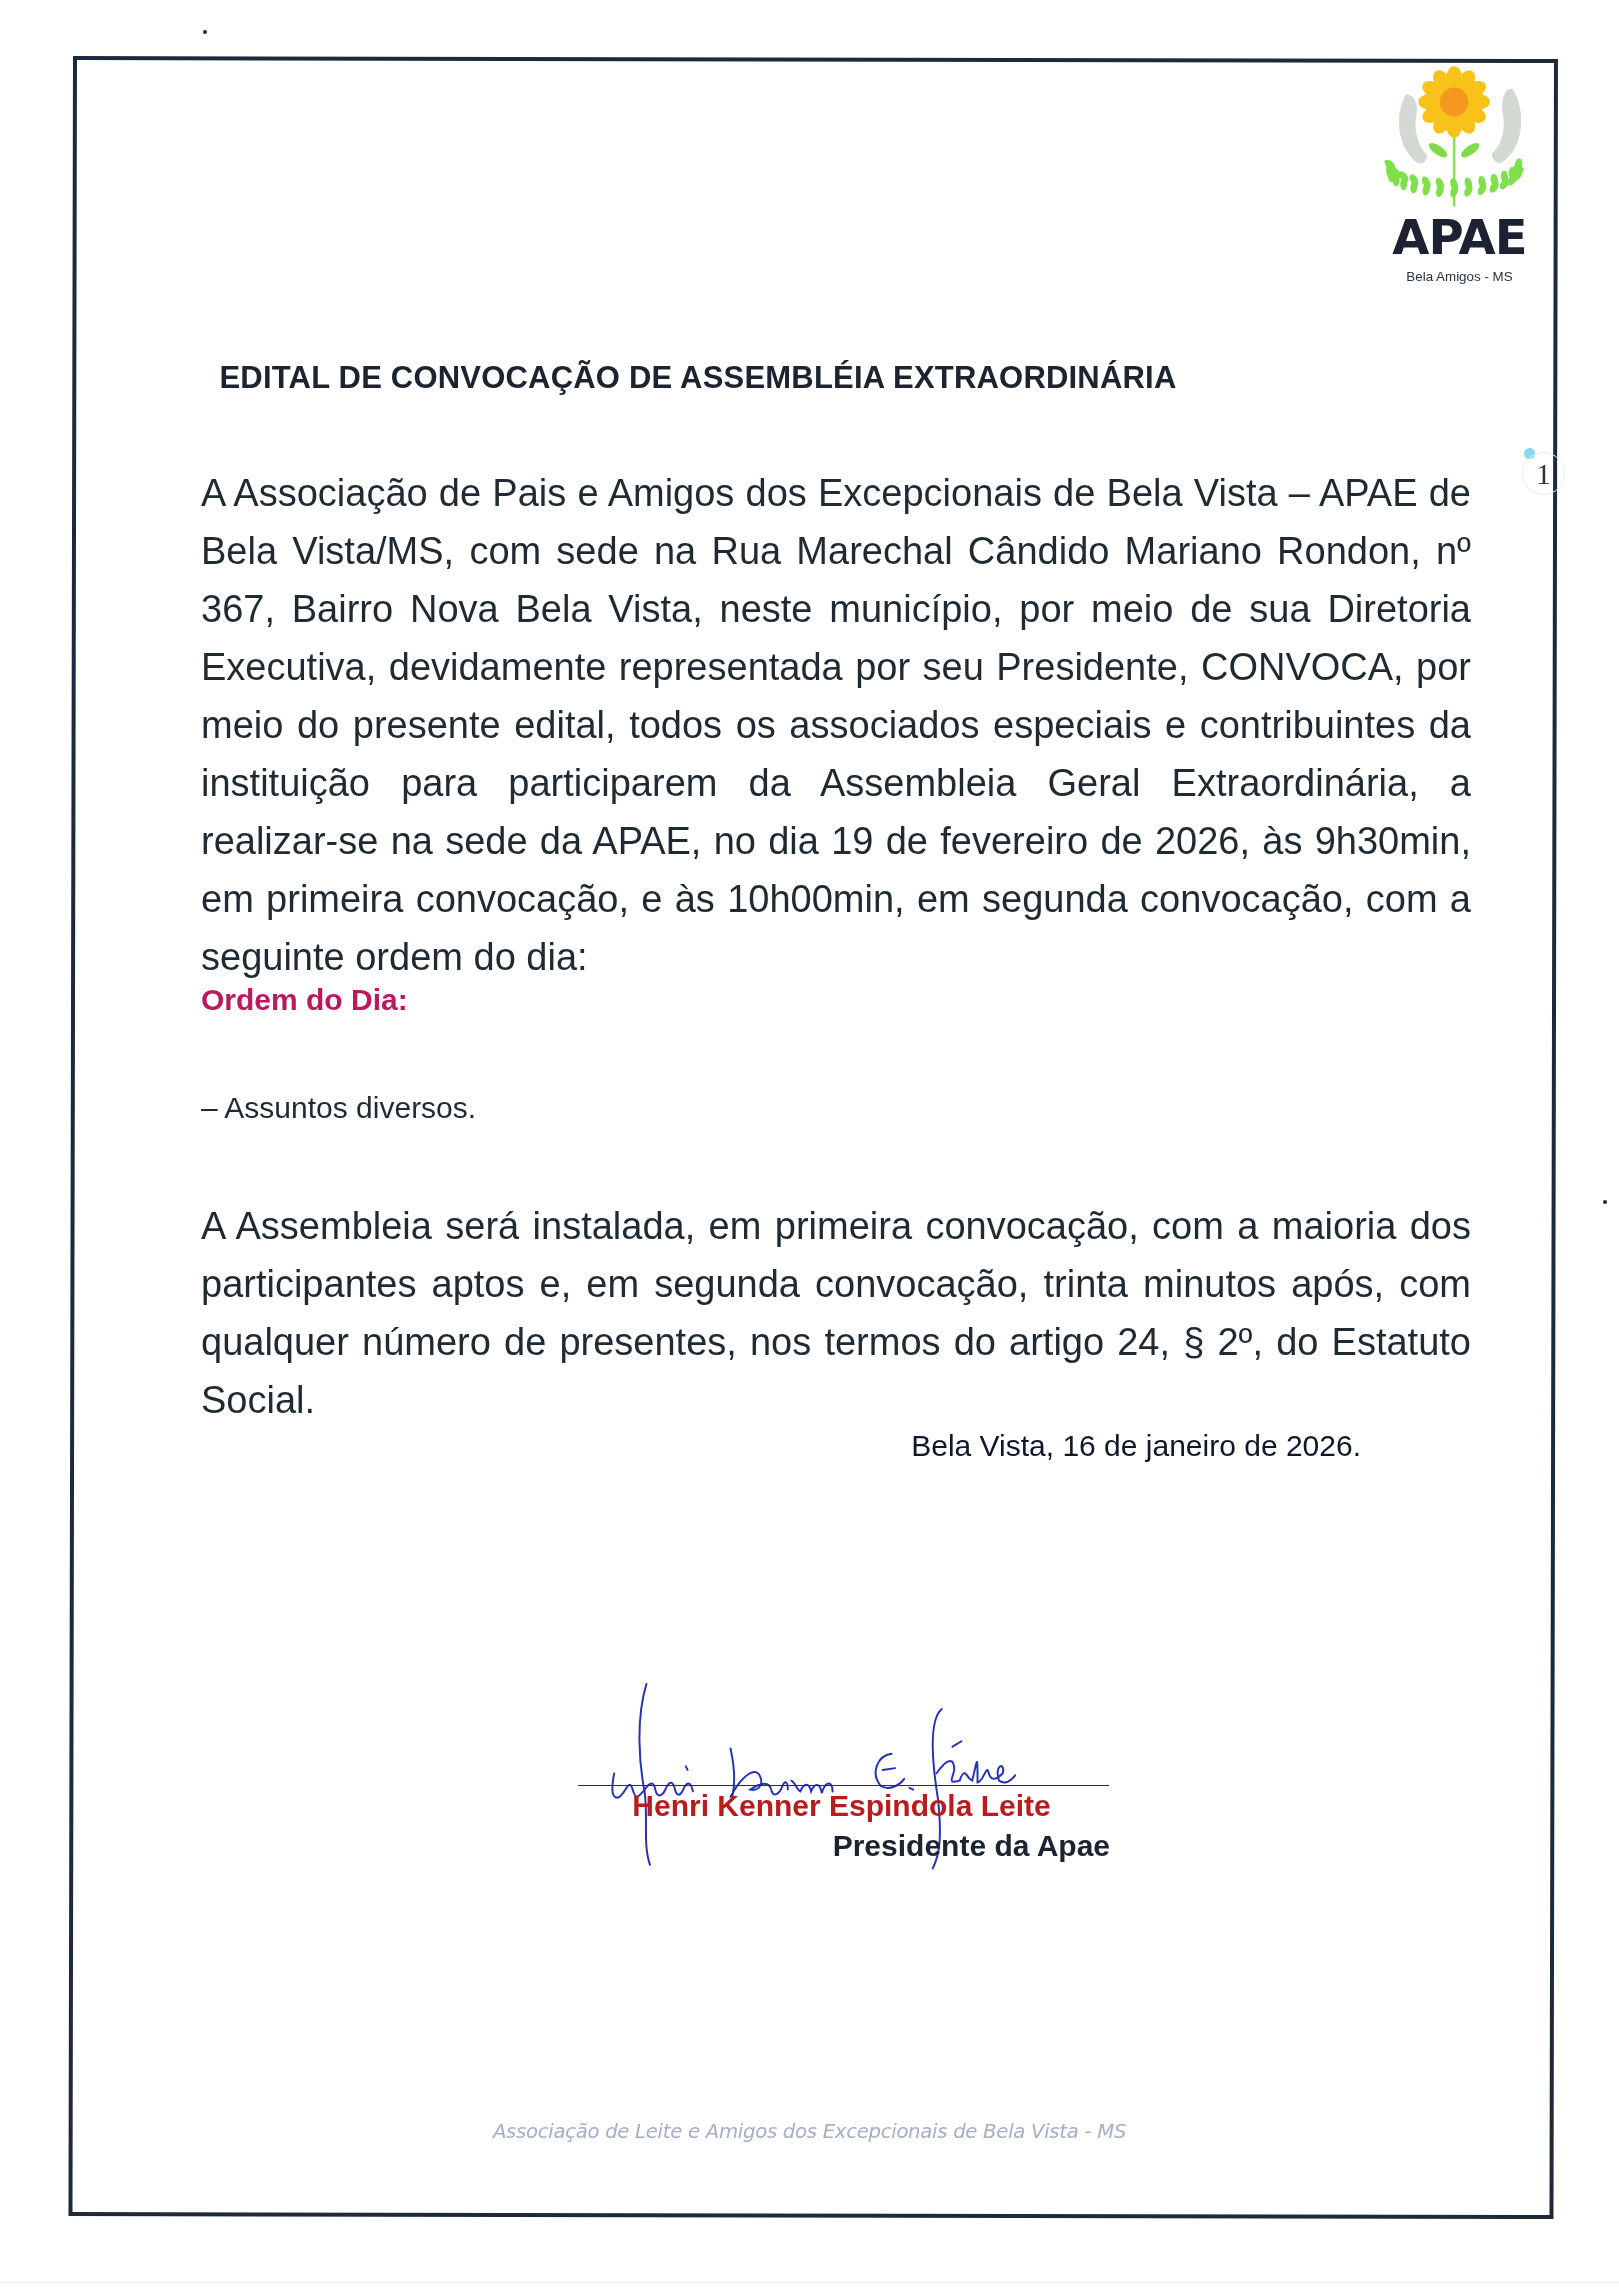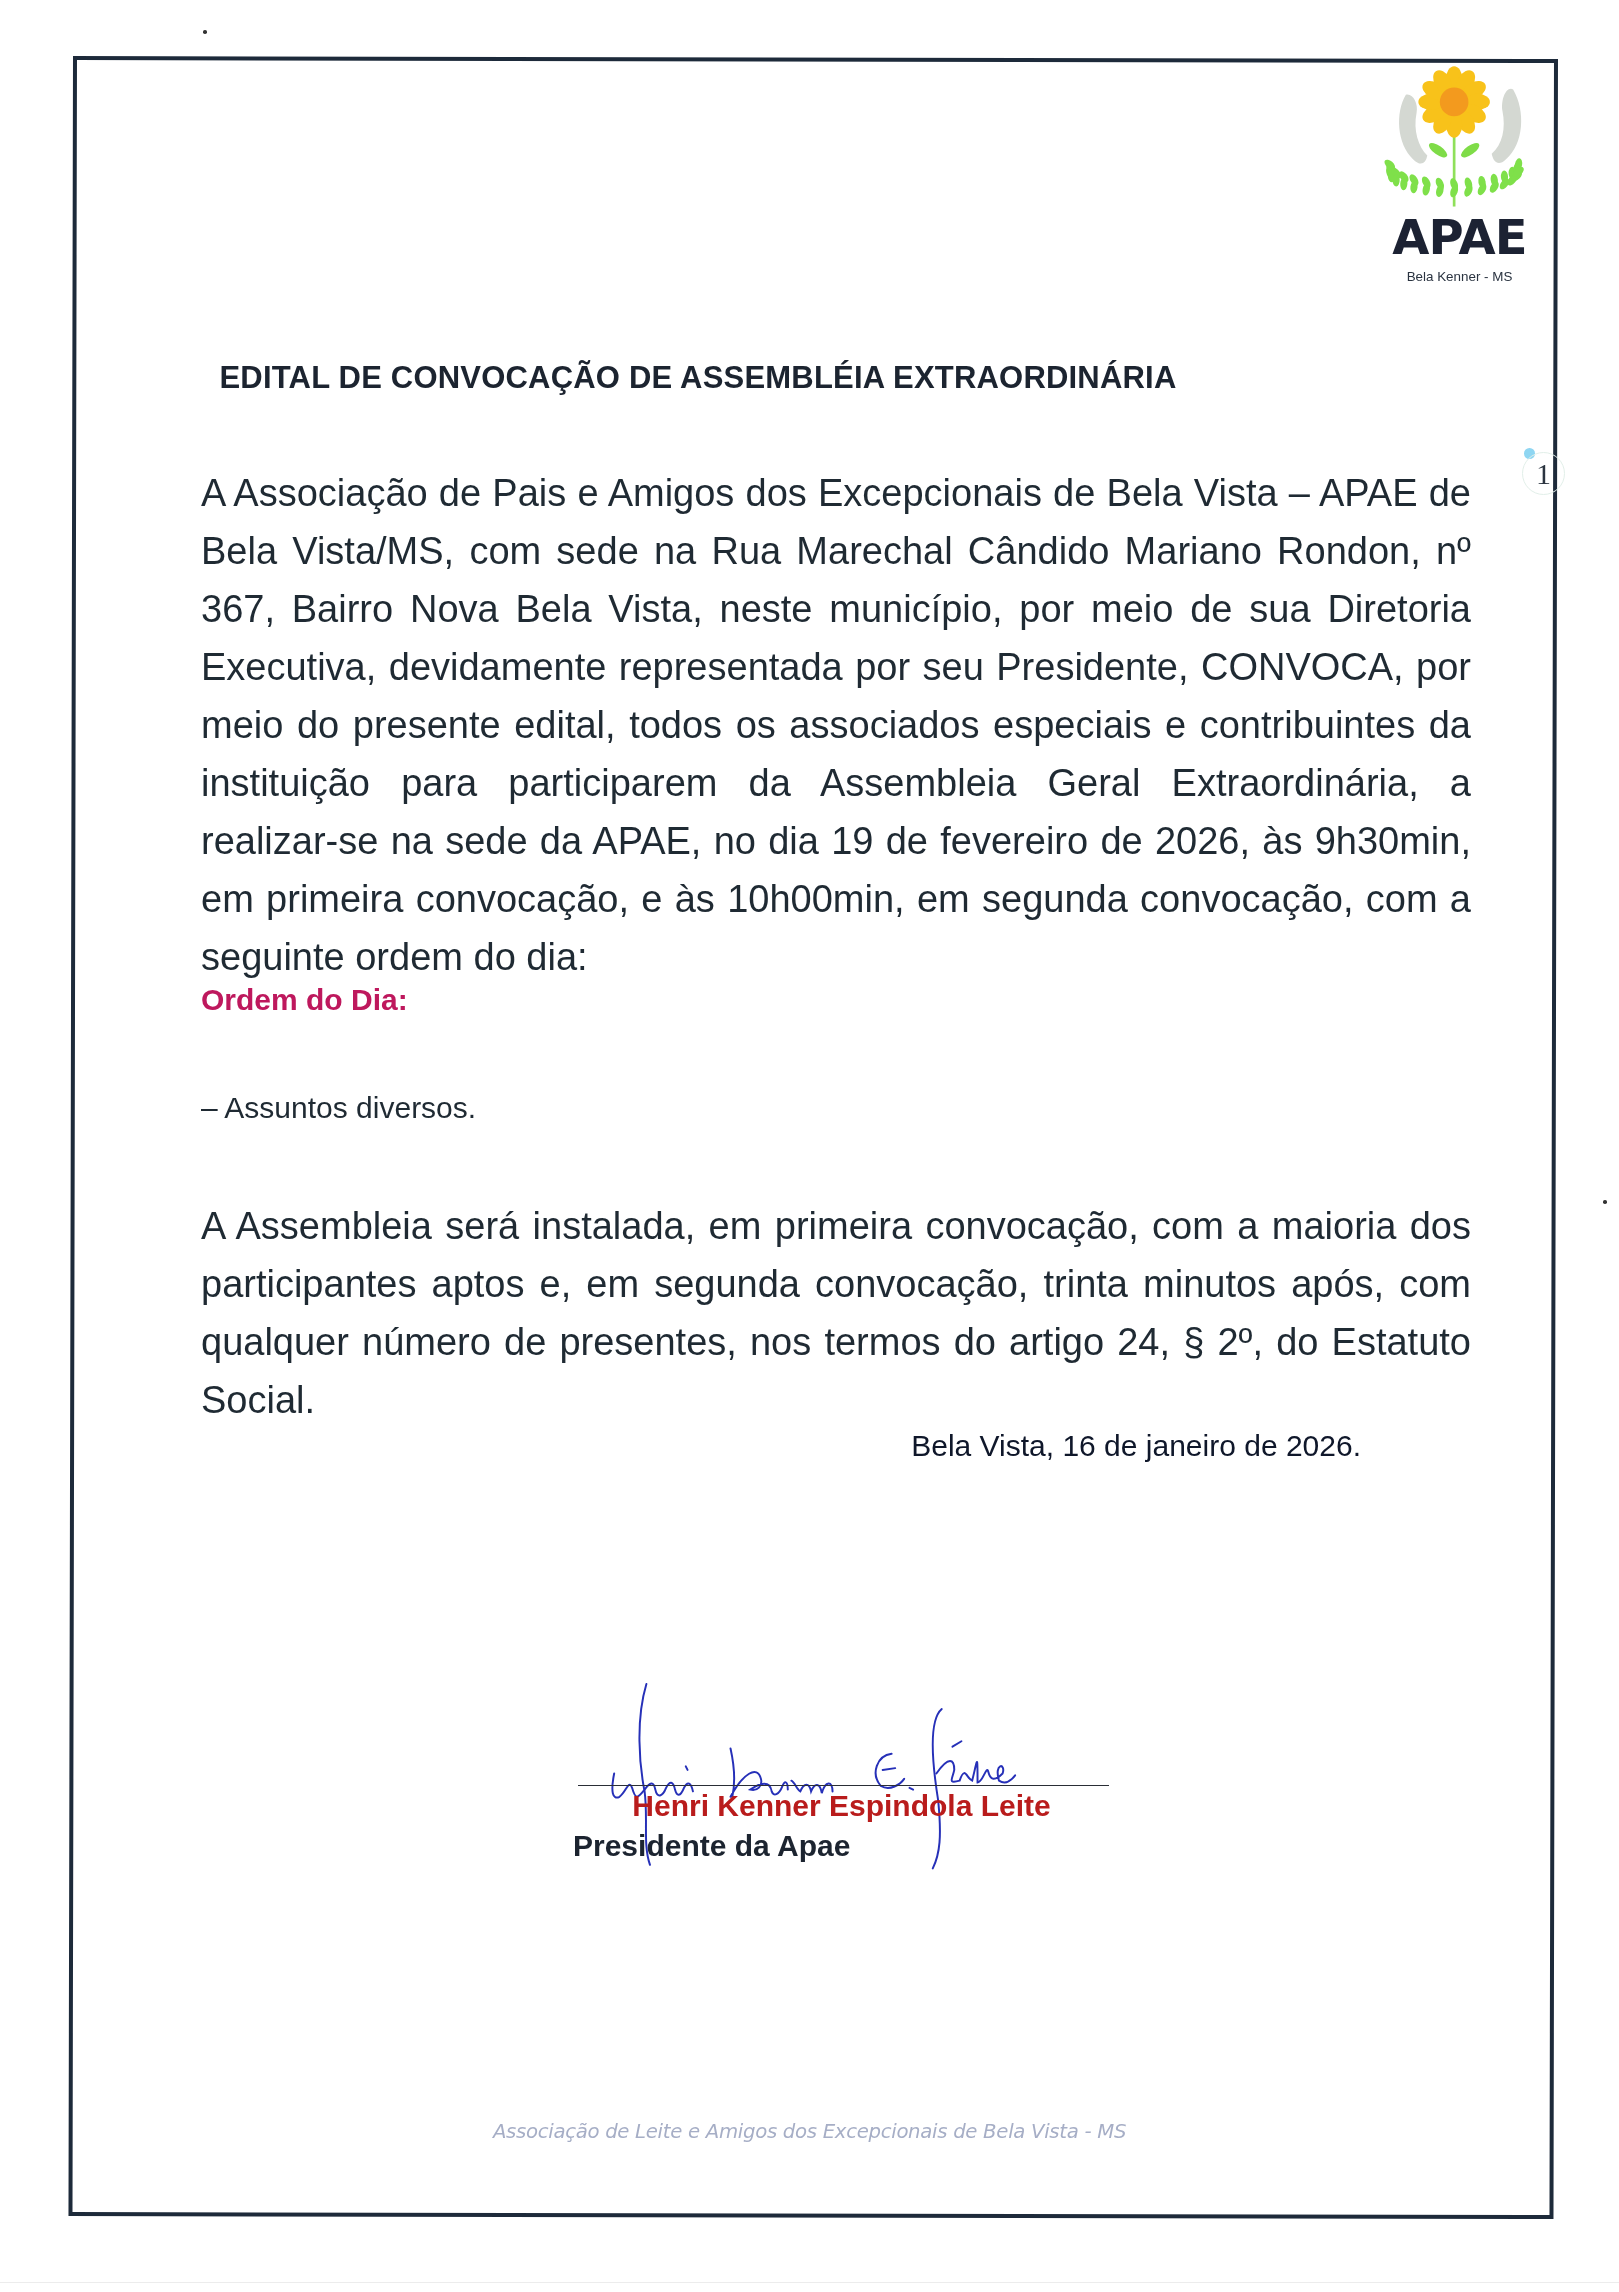--- a/index.html
+++ b/index.html
@@ -255,7 +255,7 @@
     <circle cx="84" cy="48" r="16" fill="#f39a1e"></circle>
   </svg>
   <div class="logo-title">APAE</div>
-  <div class="logo-sub">Bela Kenner - MS</div>
+  <div class="logo-sub">Bela Amigos - MS</div>
 </div>
 
 <div class="doc-title">EDITAL DE CONVOCAÇÃO DE ASSEMBLÉIA EXTRAORDINÁRIA</div>

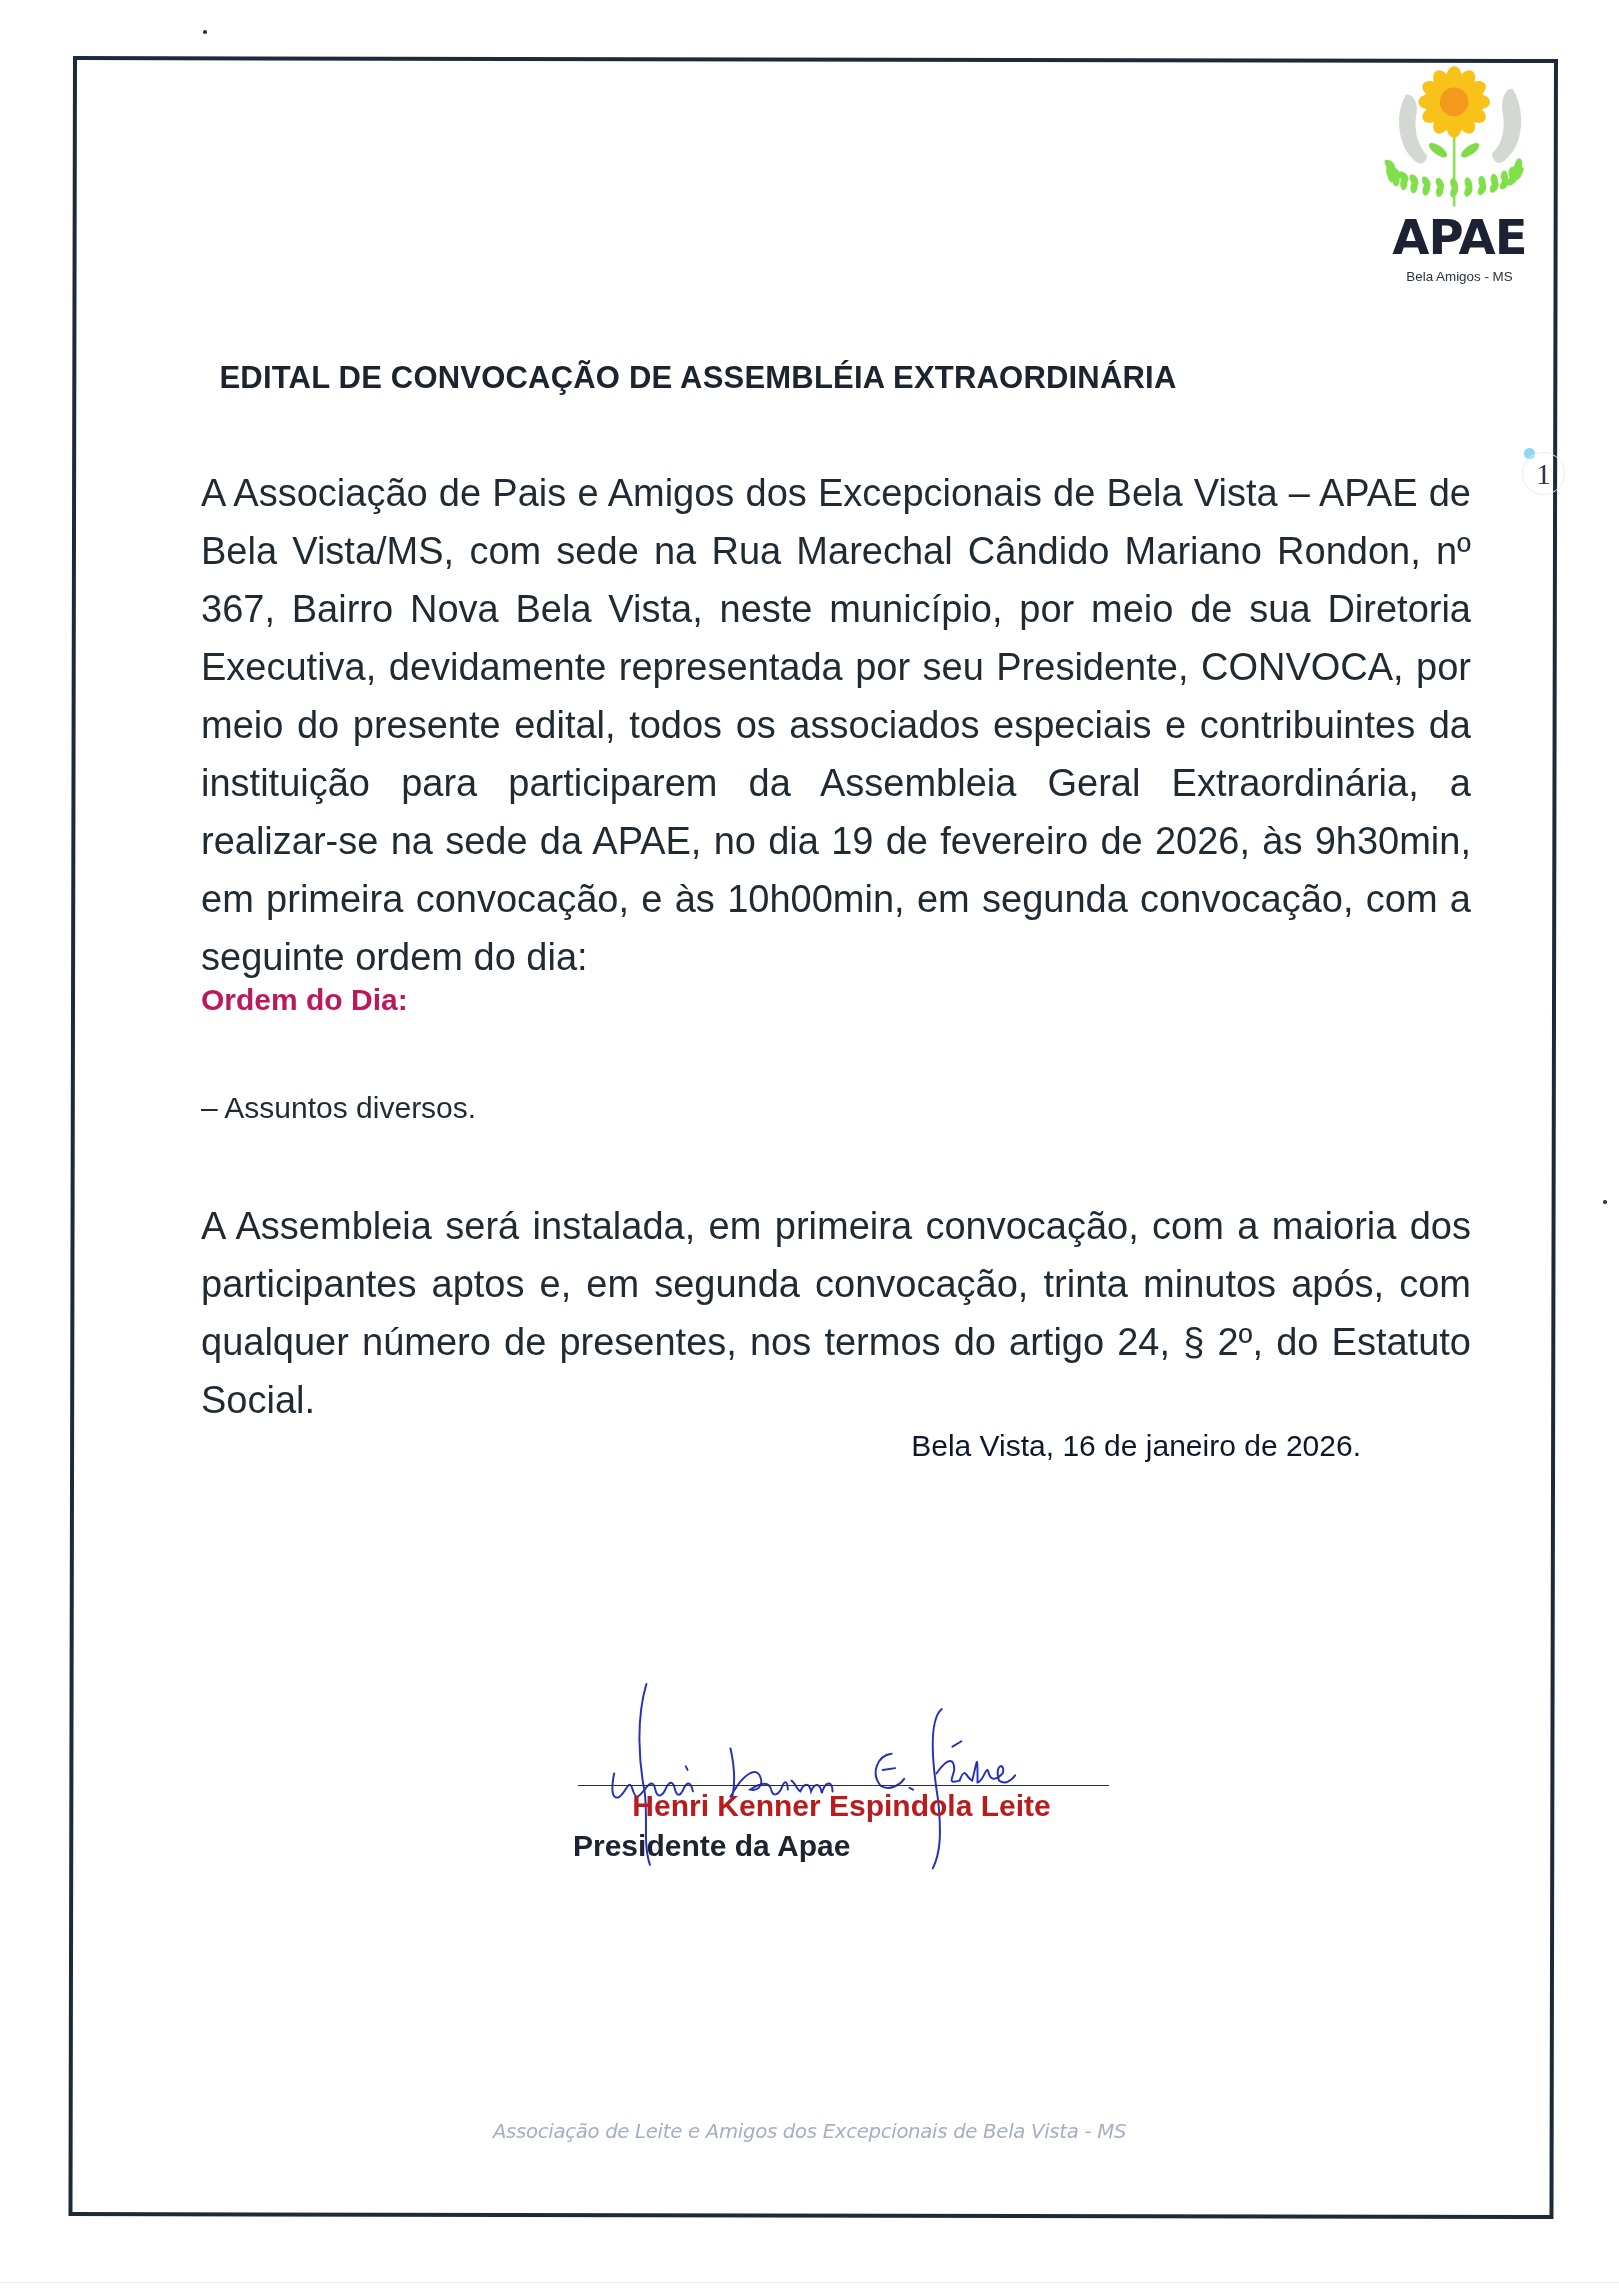--- a/index.html
+++ b/index.html
@@ -158,7 +158,7 @@
       left: 573px;
       width: 537px;
       top: 1829px;
-      text-align: left;
+      text-align: right;
       font-weight: bold;
       font-size: 30px;
       color: #1c2430;

